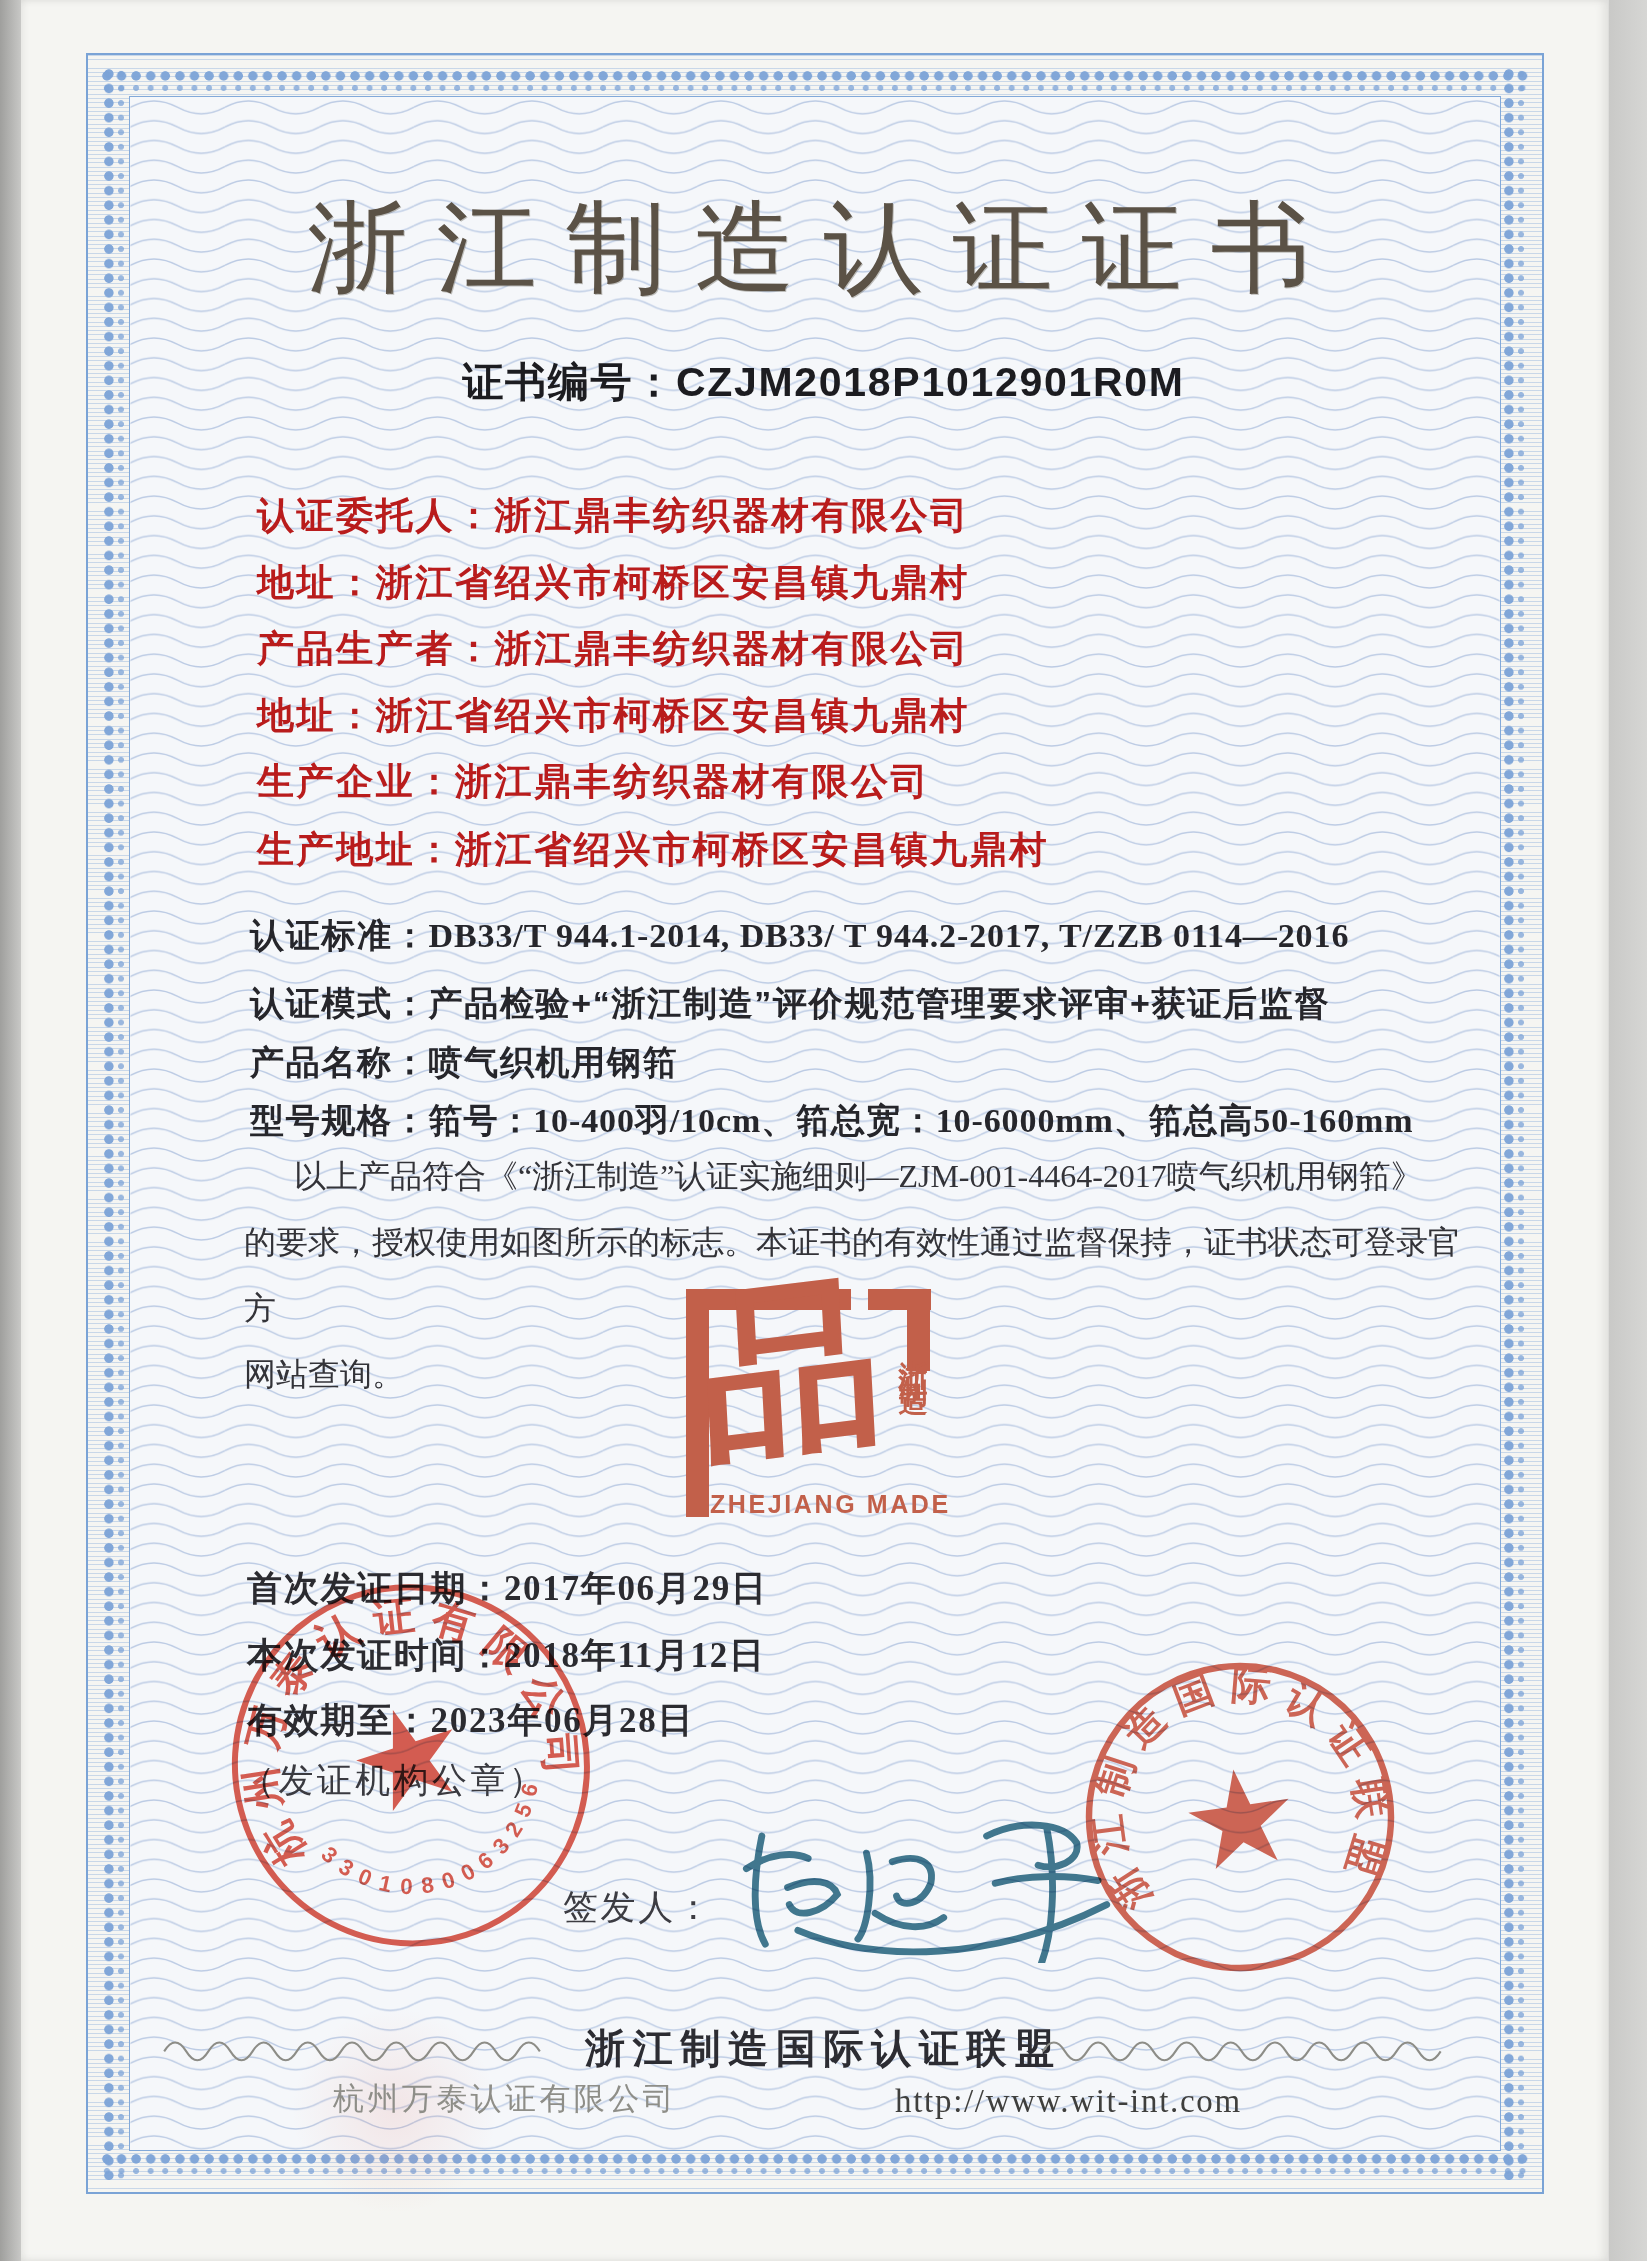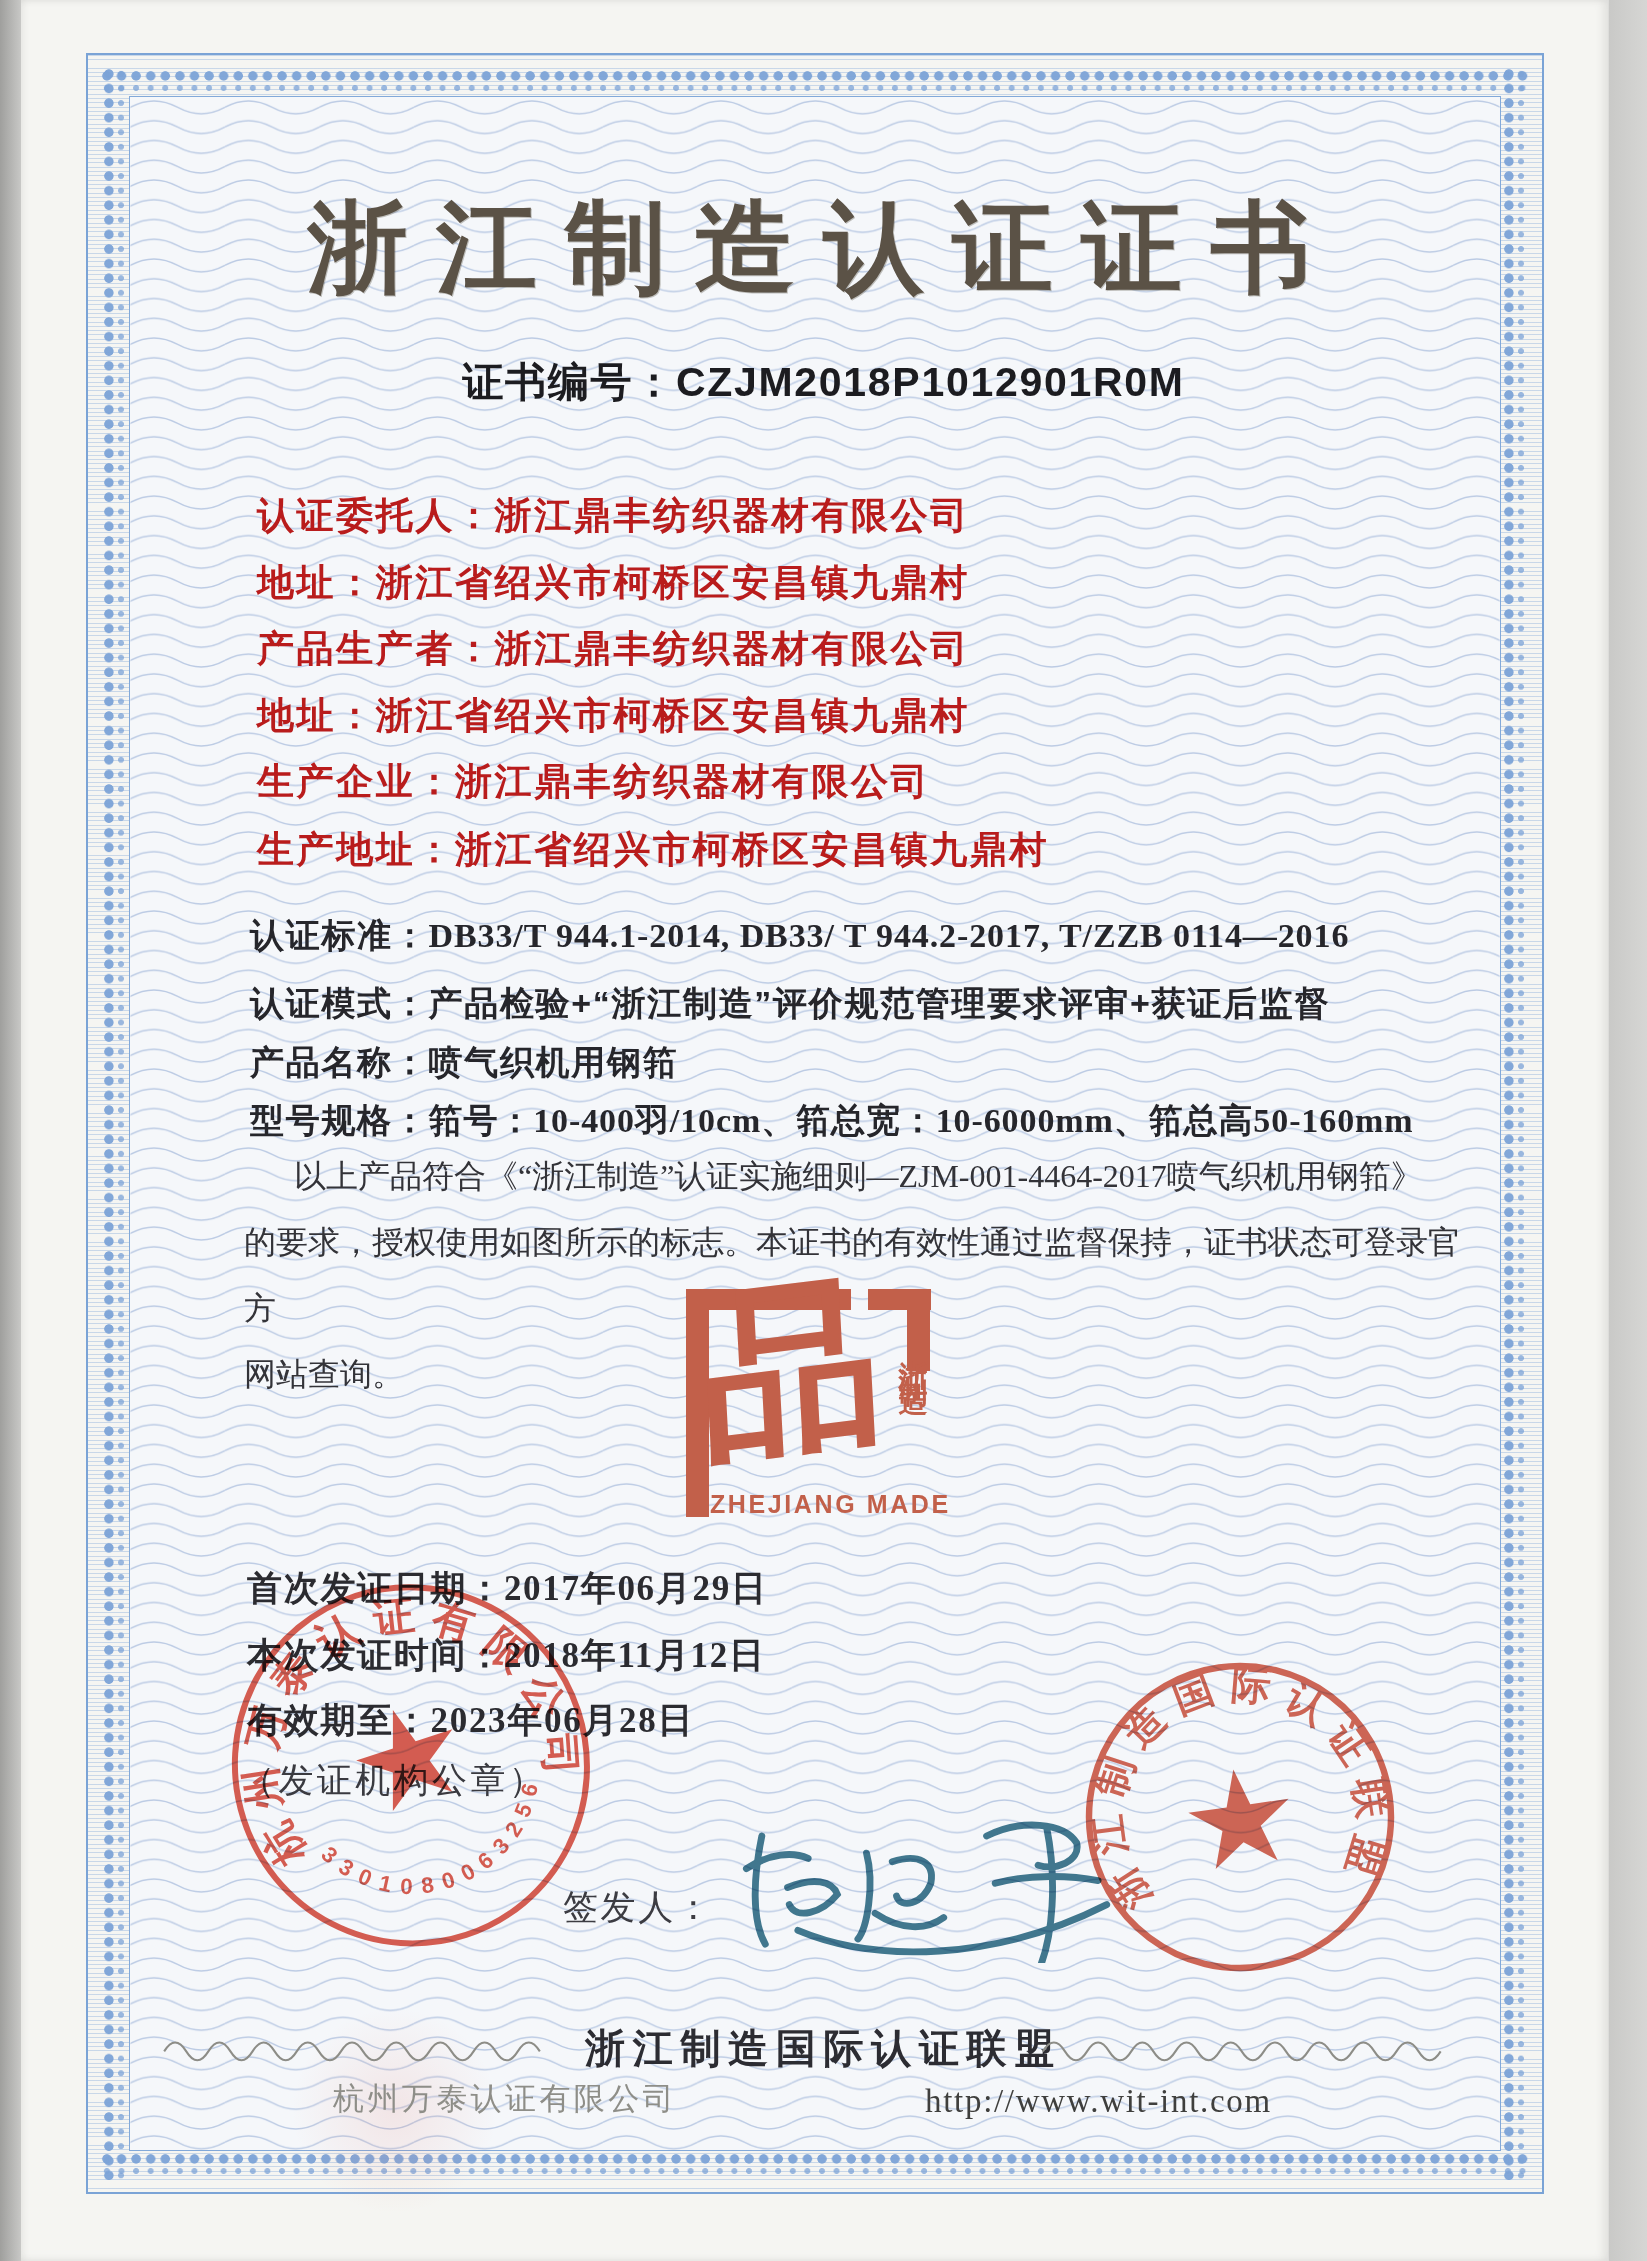--- a/index.html
+++ b/index.html
@@ -38,7 +38,7 @@
   
   .layer{position:absolute;left:0;top:0;width:1647px;height:2261px;pointer-events:none;}
   .title{position:absolute;left:0;right:0;top:182px;text-align:center;
-        font-family:"DejaVu Serif","Liberation Serif",serif;font-weight:bold;
+        font-family:"DejaVu Serif","Liberation Serif",serif;font-weight:normal;
         font-size:100px;letter-spacing:29px;color:#5b5246;
         text-shadow:0.9px 0.9px 0 rgba(90,82,70,.35);}
   .certno{position:absolute;left:0;right:0;top:355px;text-align:center;

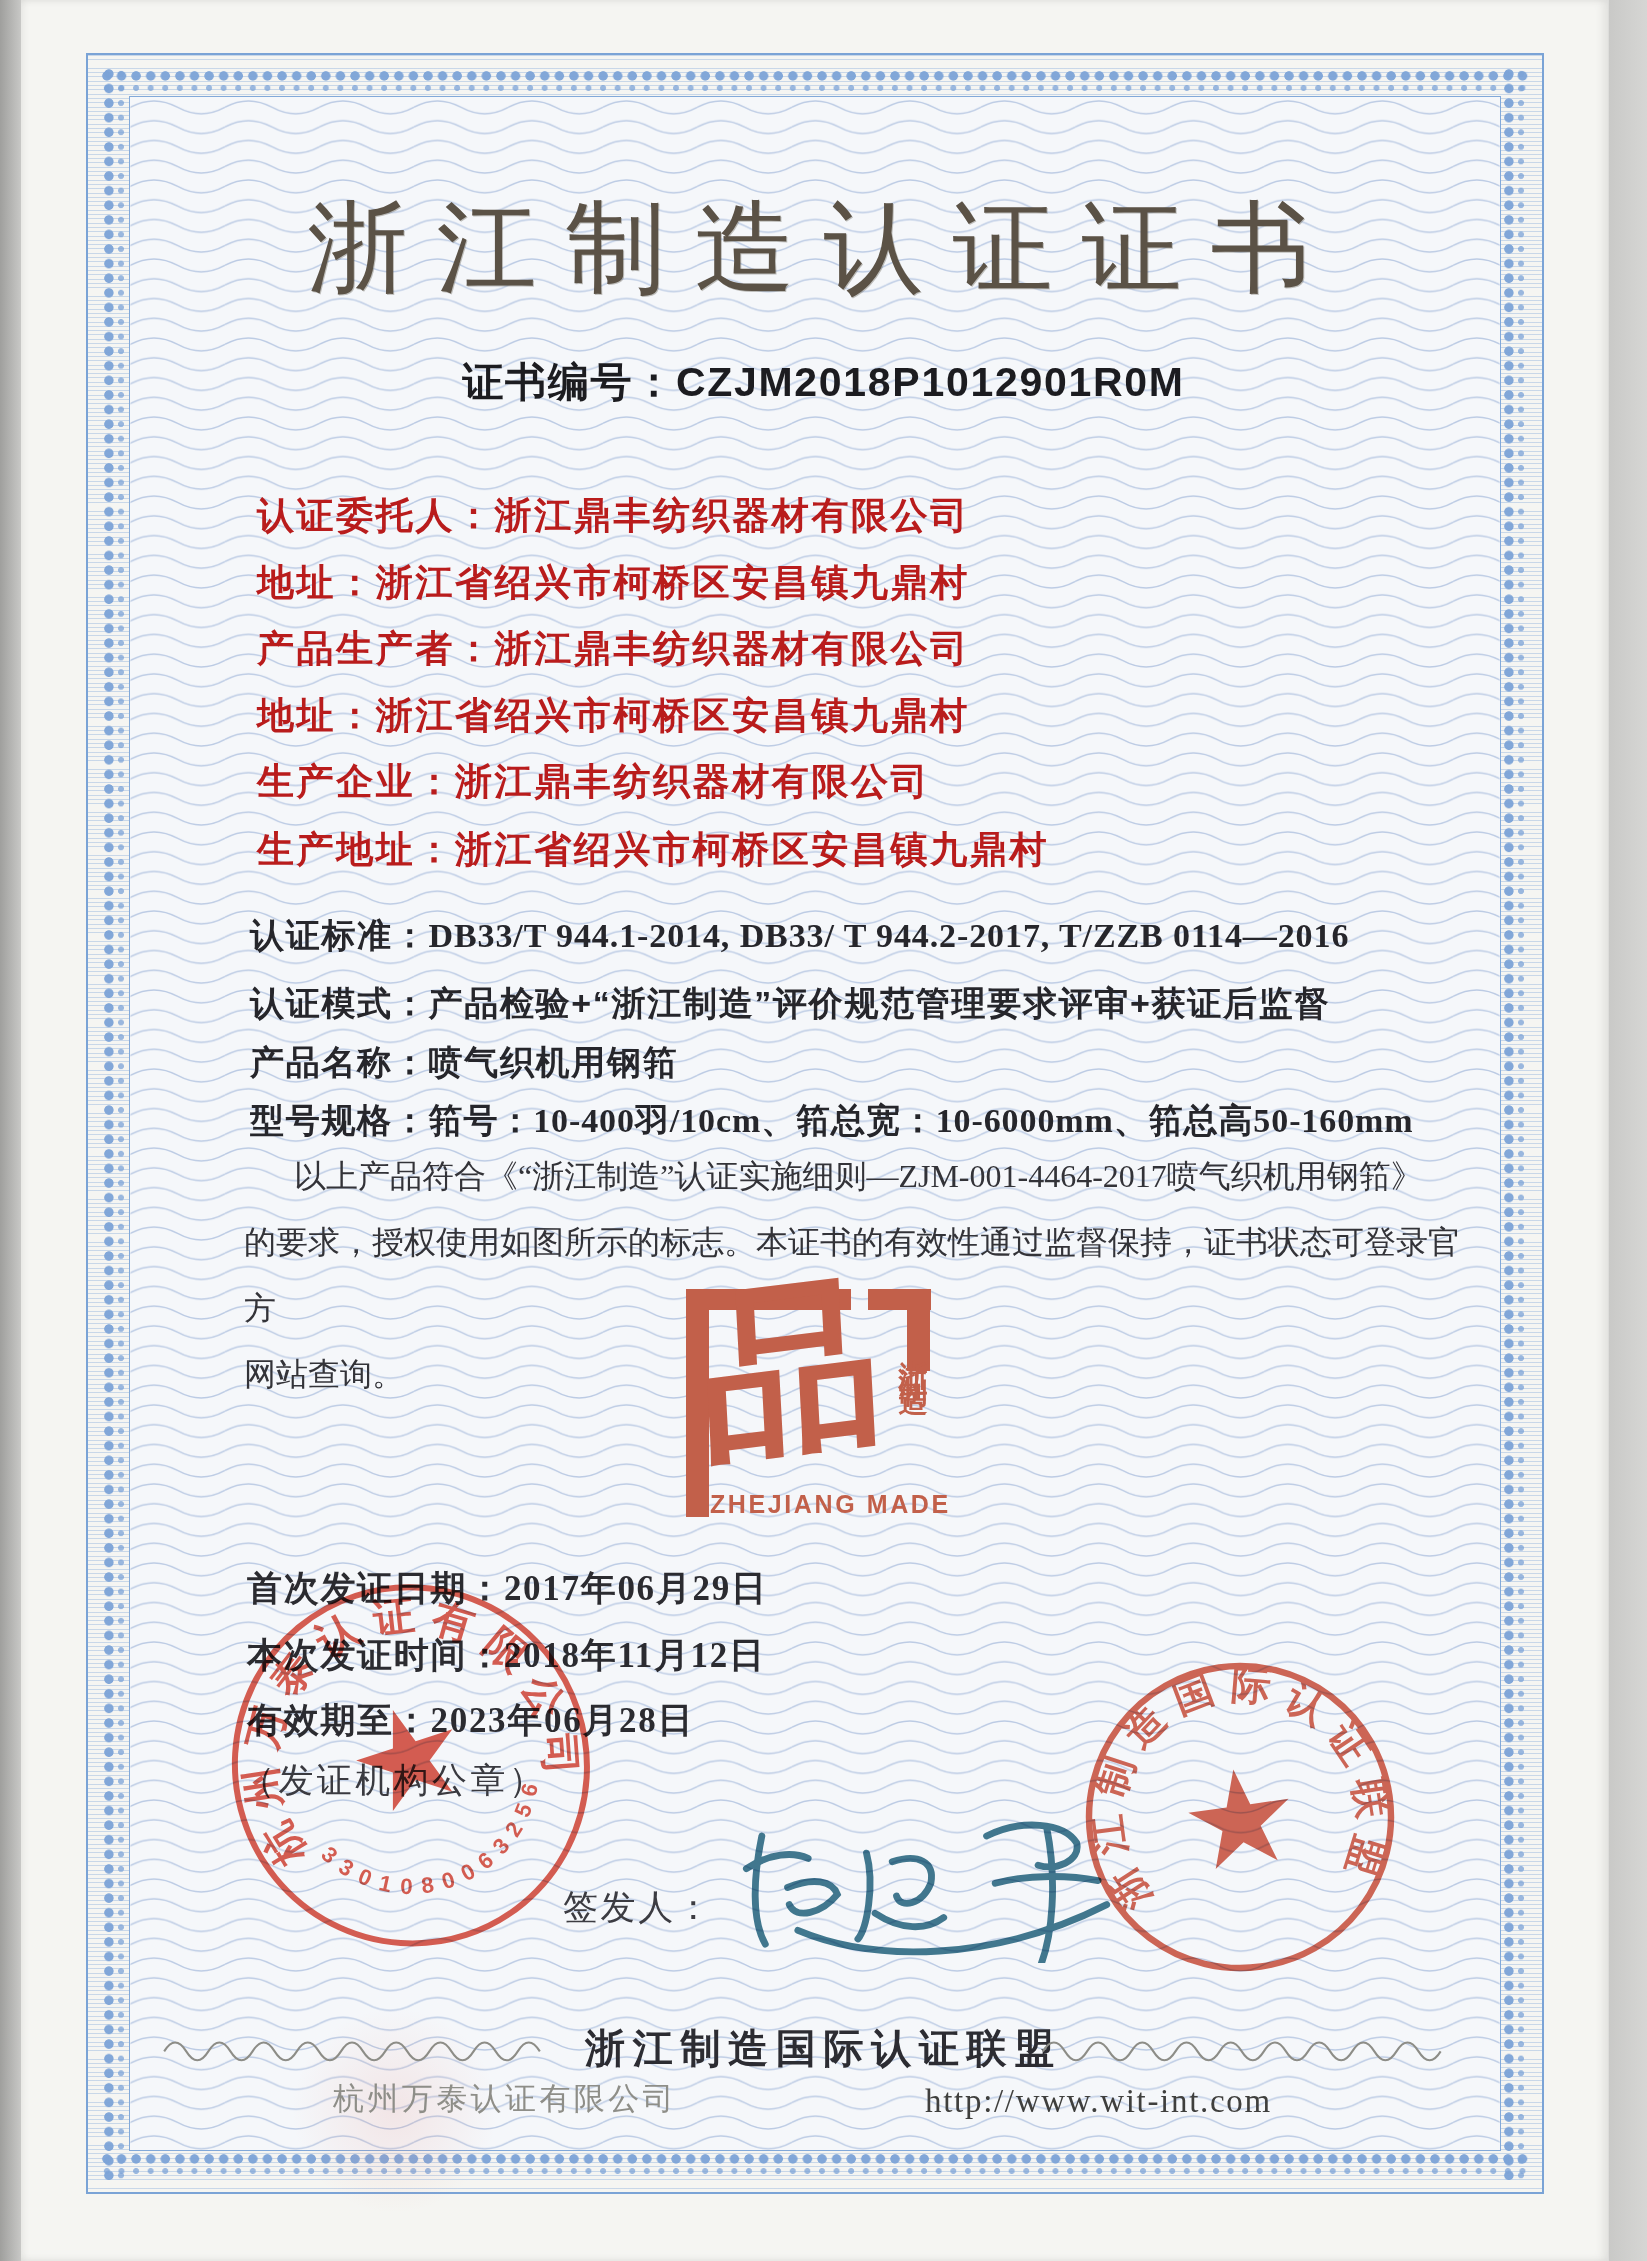--- a/index.html
+++ b/index.html
@@ -73,7 +73,7 @@
         font-size:40px;font-weight:bold;color:#2c2c32;letter-spacing:7.7px;}
   .flourish{position:absolute;top:2031px;}
   .footer-org{position:absolute;left:333px;top:2078px;font-size:31px;color:#8e8e88;letter-spacing:3.4px;}
-  .footer-url{position:absolute;left:925px;top:2083px;font-family:"Liberation Serif",serif;
+  .footer-url{position:absolute;left:895px;top:2083px;font-family:"Liberation Serif",serif;
         font-size:33px;color:#3f3f3d;letter-spacing:1.7px;text-align:right;}
 
   .seal{position:absolute;mix-blend-mode:multiply;opacity:.88;}

